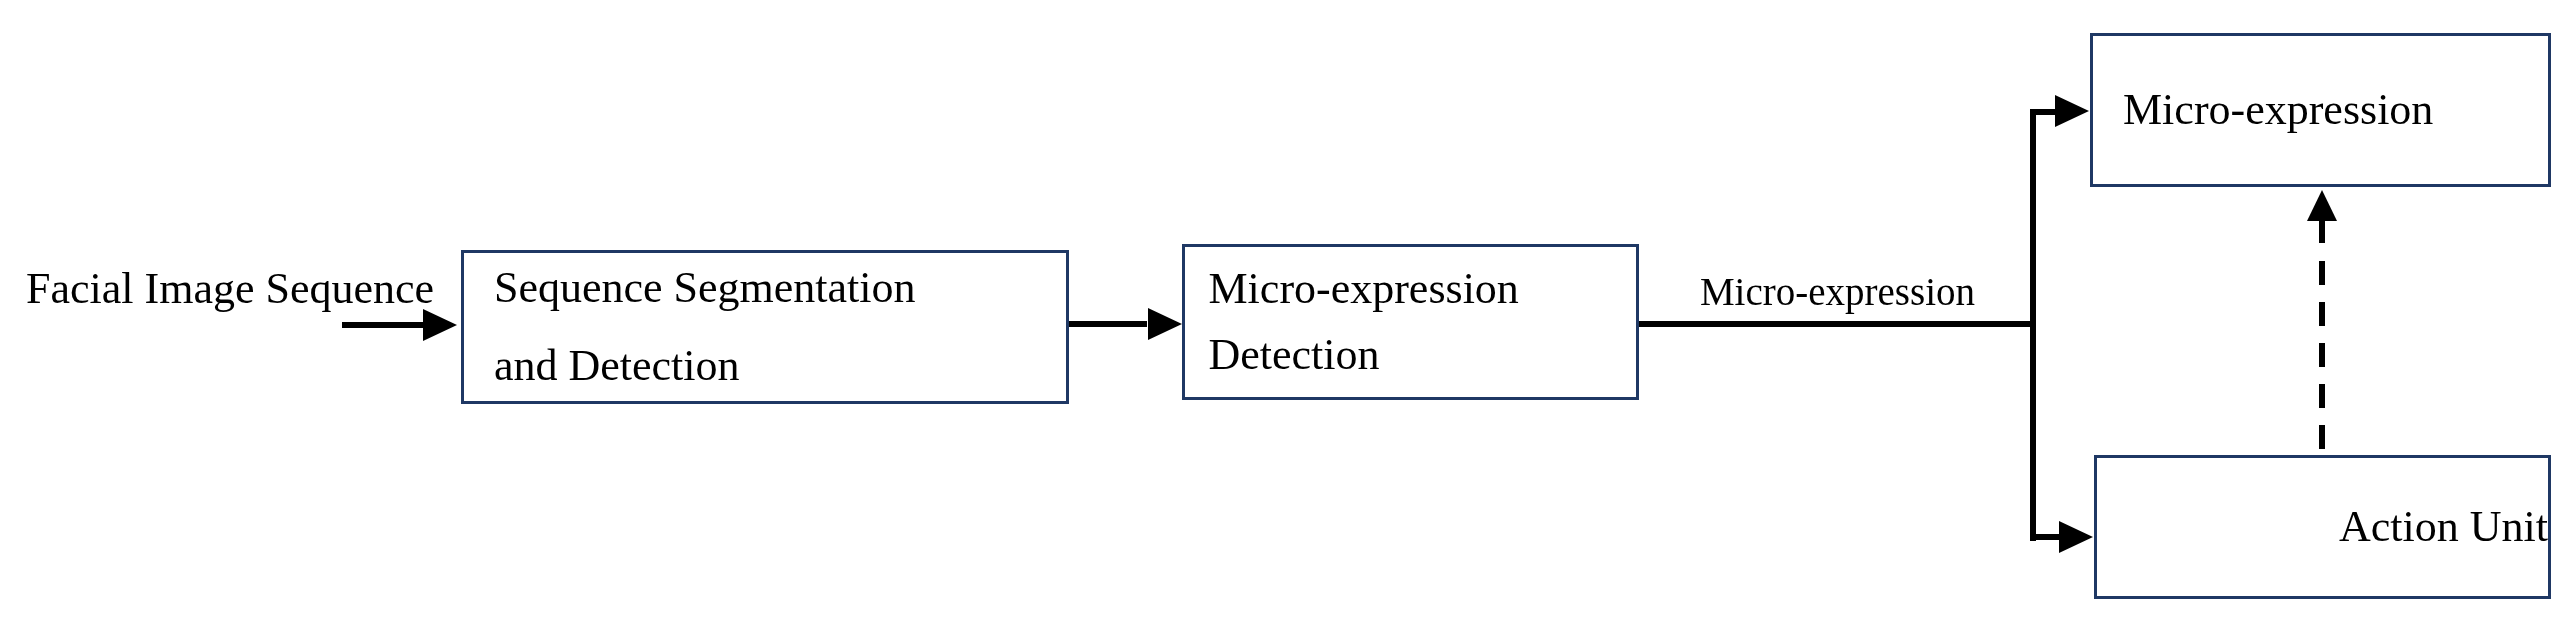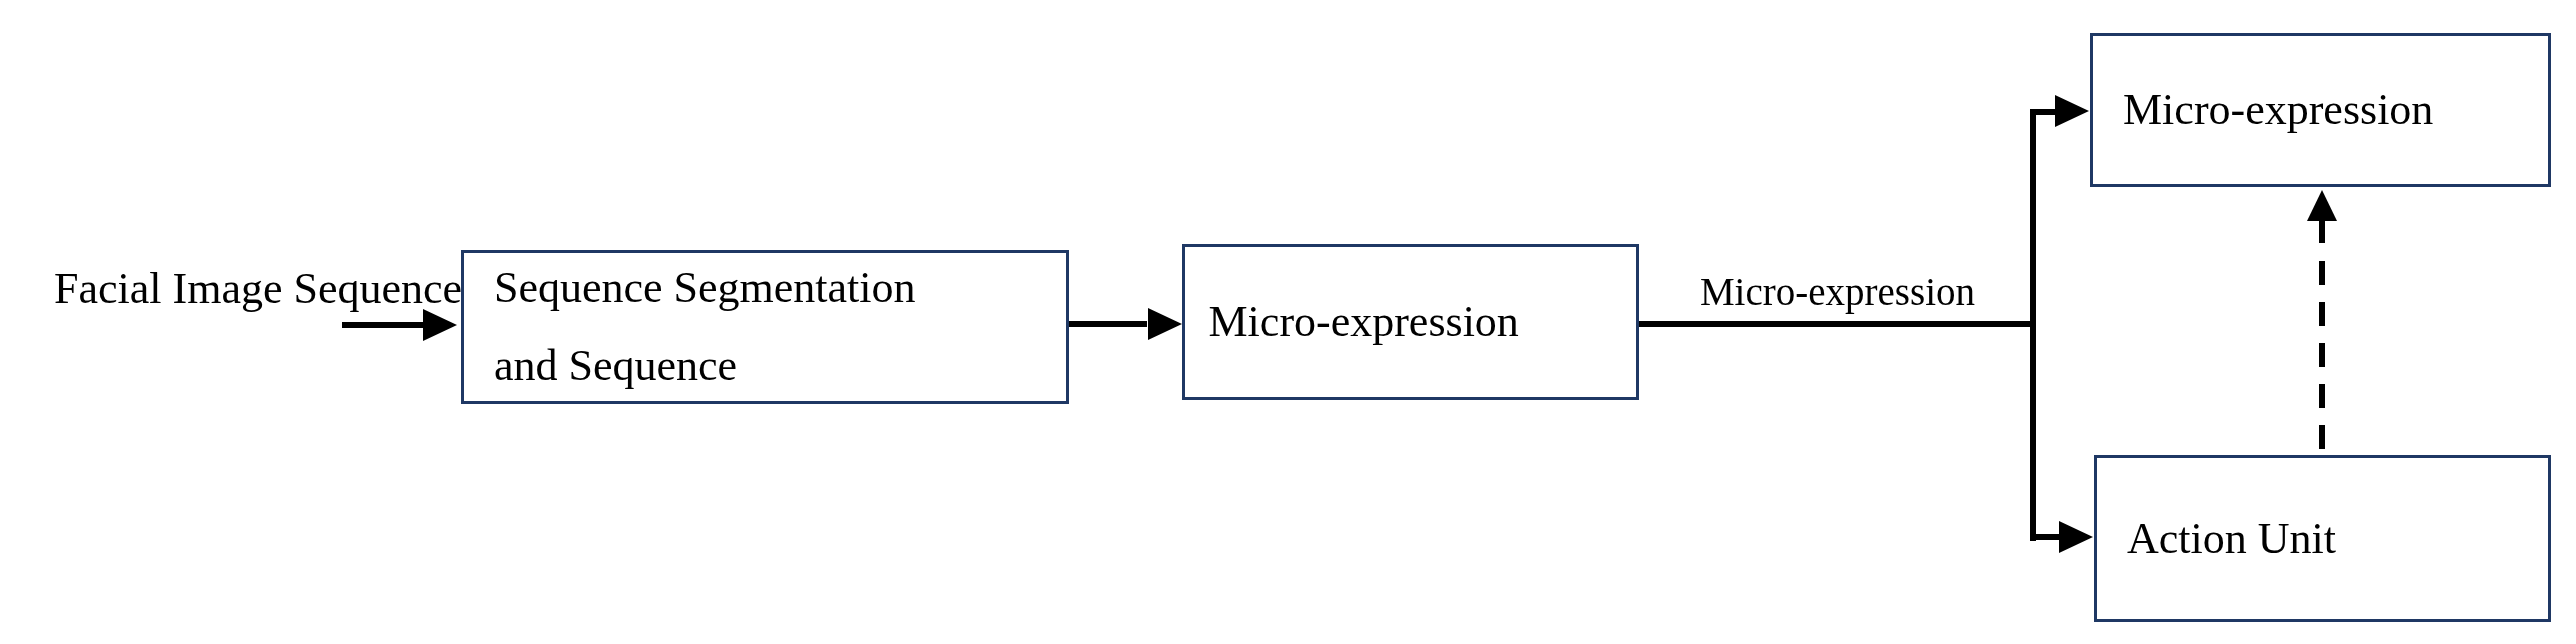--- a/index.html
+++ b/index.html
@@ -28,7 +28,7 @@
   .flowbox .bline{display:block;}
   .srclabel{
     position:absolute;left:26px;top:256px;
-    font-size:44px;line-height:66px;white-space:nowrap;margin-left:28px;
+    font-size:44px;line-height:66px;white-space:nowrap;
   }
   .shaft-h{position:absolute;height:6.3px;background:var(--line);}
   .shaft-v{position:absolute;width:6.3px;background:var(--line);}

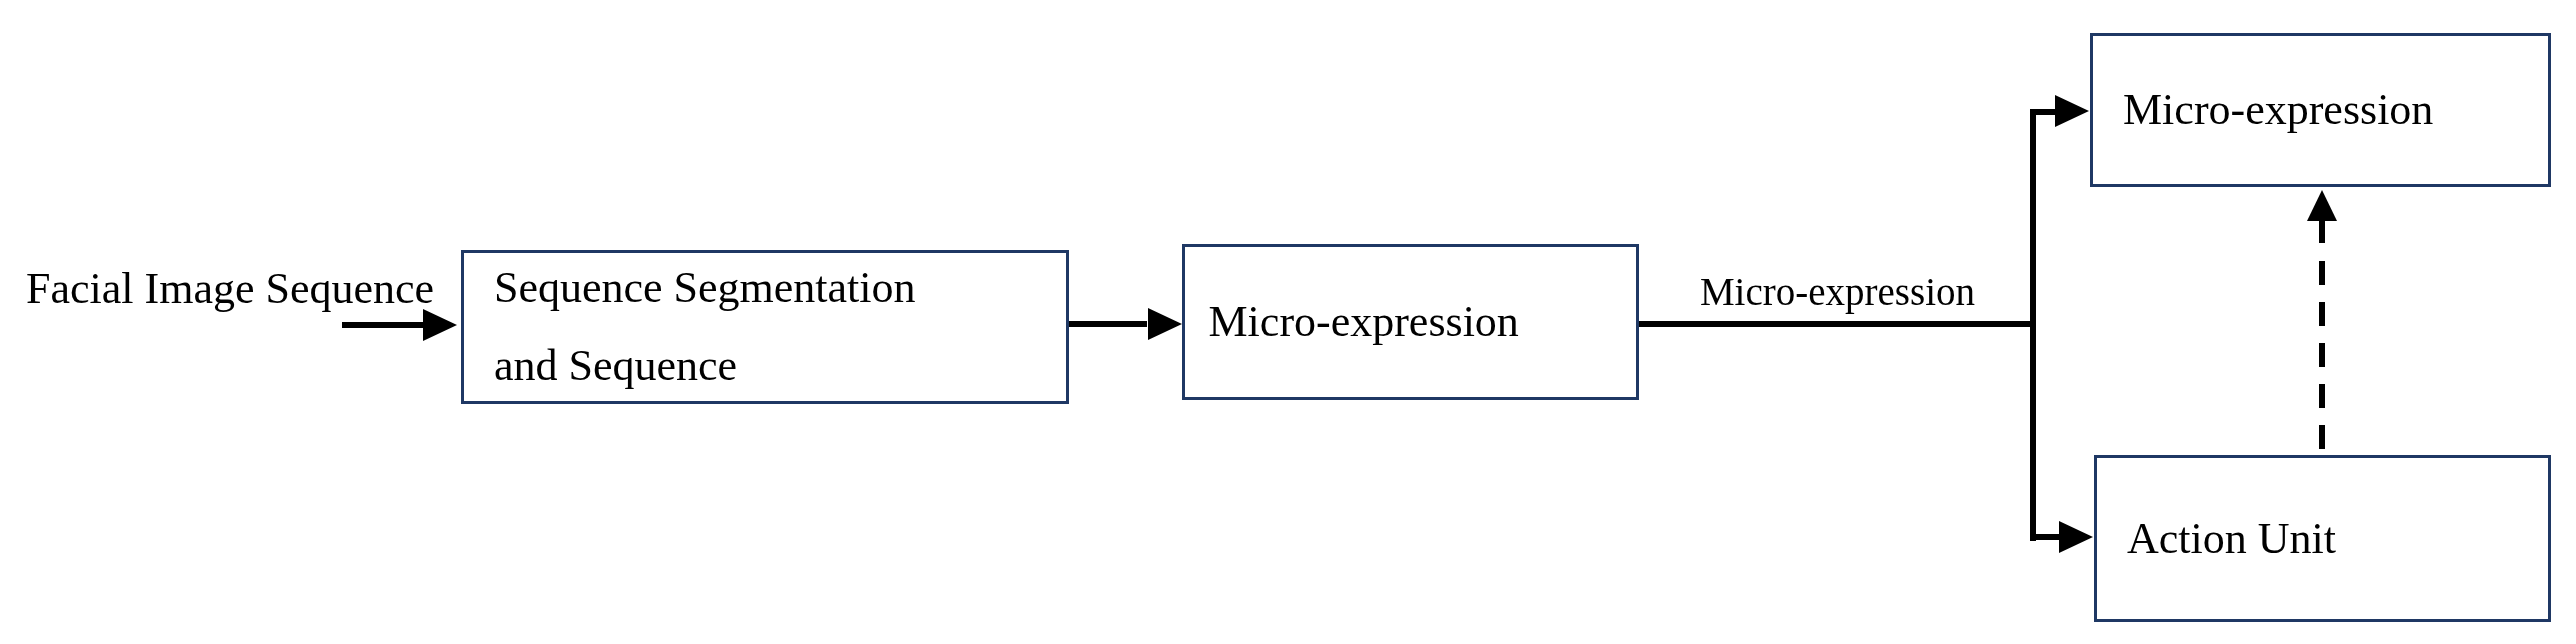--- a/index.html
+++ b/index.html
@@ -85,7 +85,7 @@
 
   <div class="flowbox" id="box-seg">
     <span class="bline">Sequence Segmentation</span>
-    <span class="bline">and Sequence</span>
+    <span class="bline">and Detection</span>
   </div>
 
   <div class="shaft-h" id="arrow2-shaft"></div>

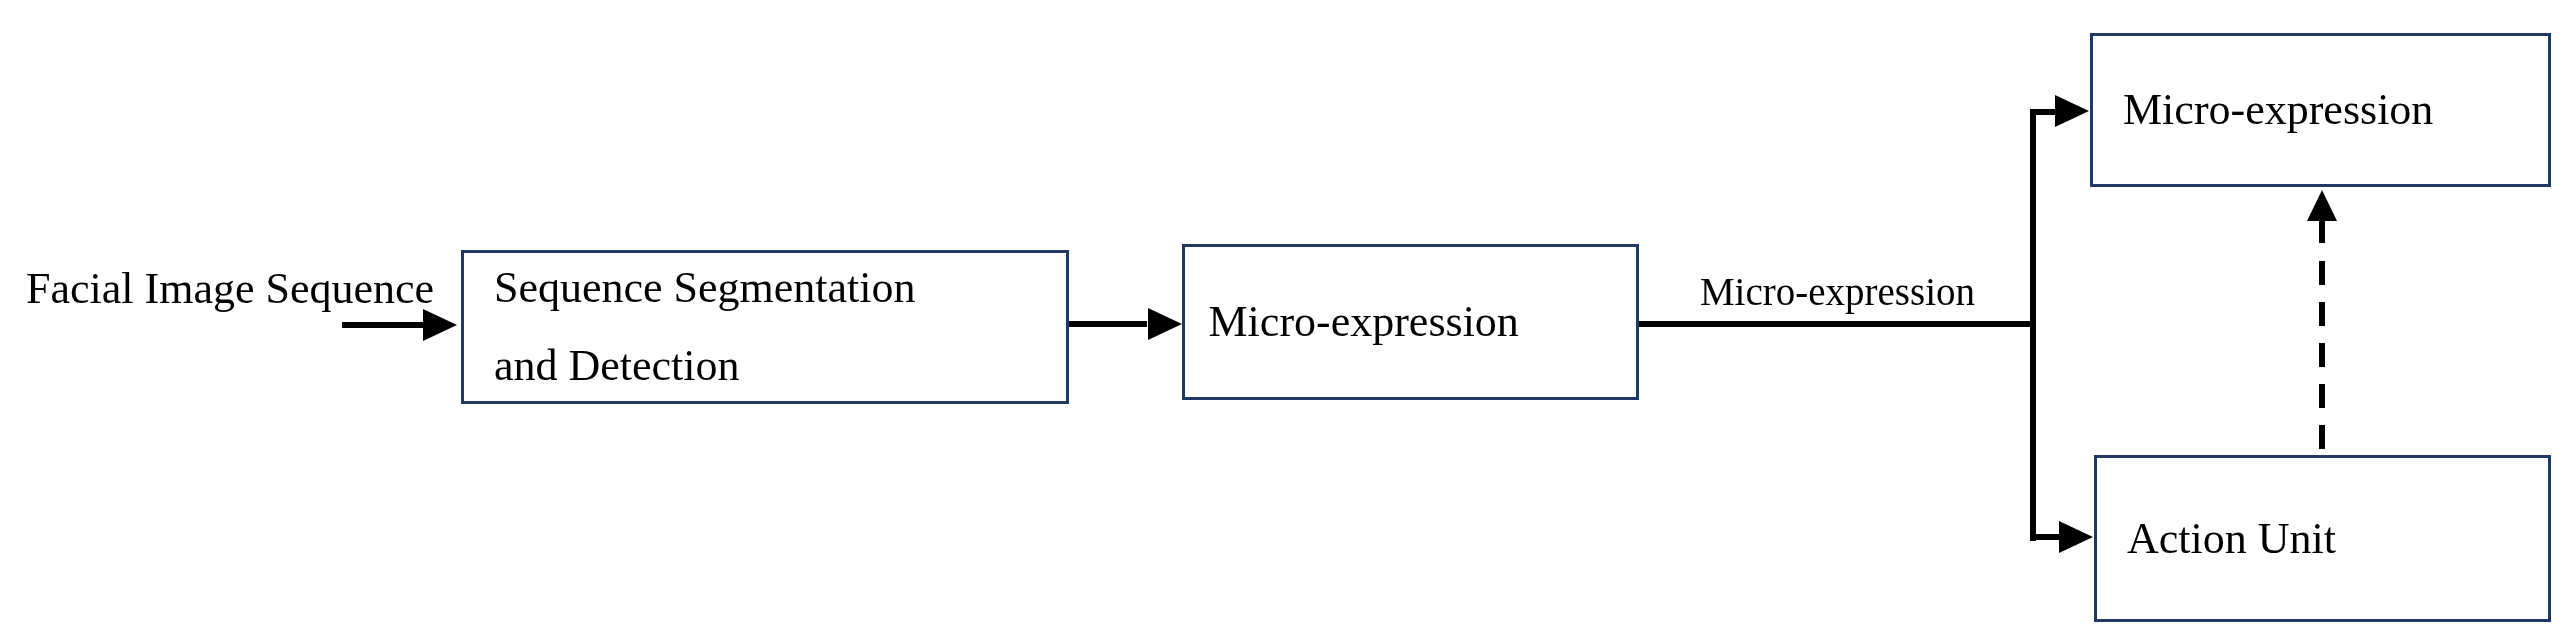--- a/index.html
+++ b/index.html
@@ -93,6 +93,7 @@
 
   <div class="flowbox" id="box-det">
     <span class="bline">Micro-expression</span>
+    <span class="bline">Detection</span>
   </div>
 
   <div class="edgelabel">Micro-expression</div>

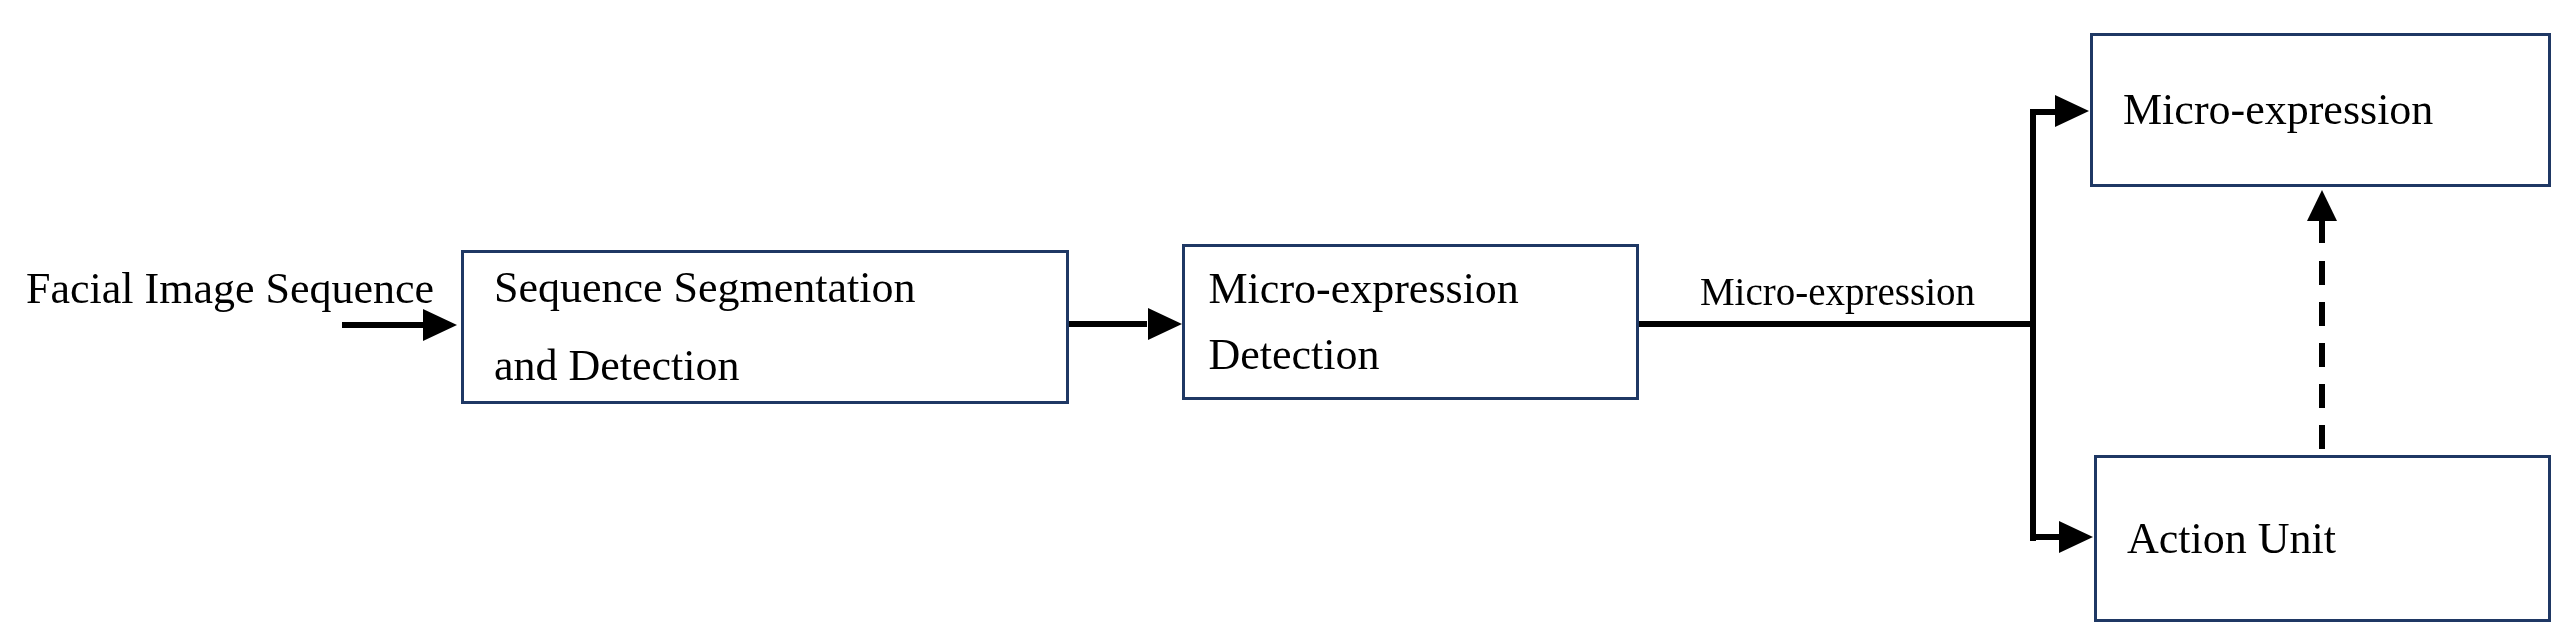--- a/index.html
+++ b/index.html
@@ -66,7 +66,7 @@
   #box-cls{left:2090px;top:33px;width:461px;height:154px;padding-left:30px;}
   #branch-bot-shaft{left:2030px;top:534px;width:31px;}
   #branch-bot-head{left:2059px;top:521px;}
-  #box-au{left:2094px;top:455px;width:457px;height:167px;padding-left:30px;}
+  #box-au{left:2094px;top:455px;width:457px;height:144px;padding-left:30px;text-align:right;}
   #dash-head{left:2307px;top:190px;}
   #dash-line{left:2319px;top:220px;height:235px;}
 </style>

